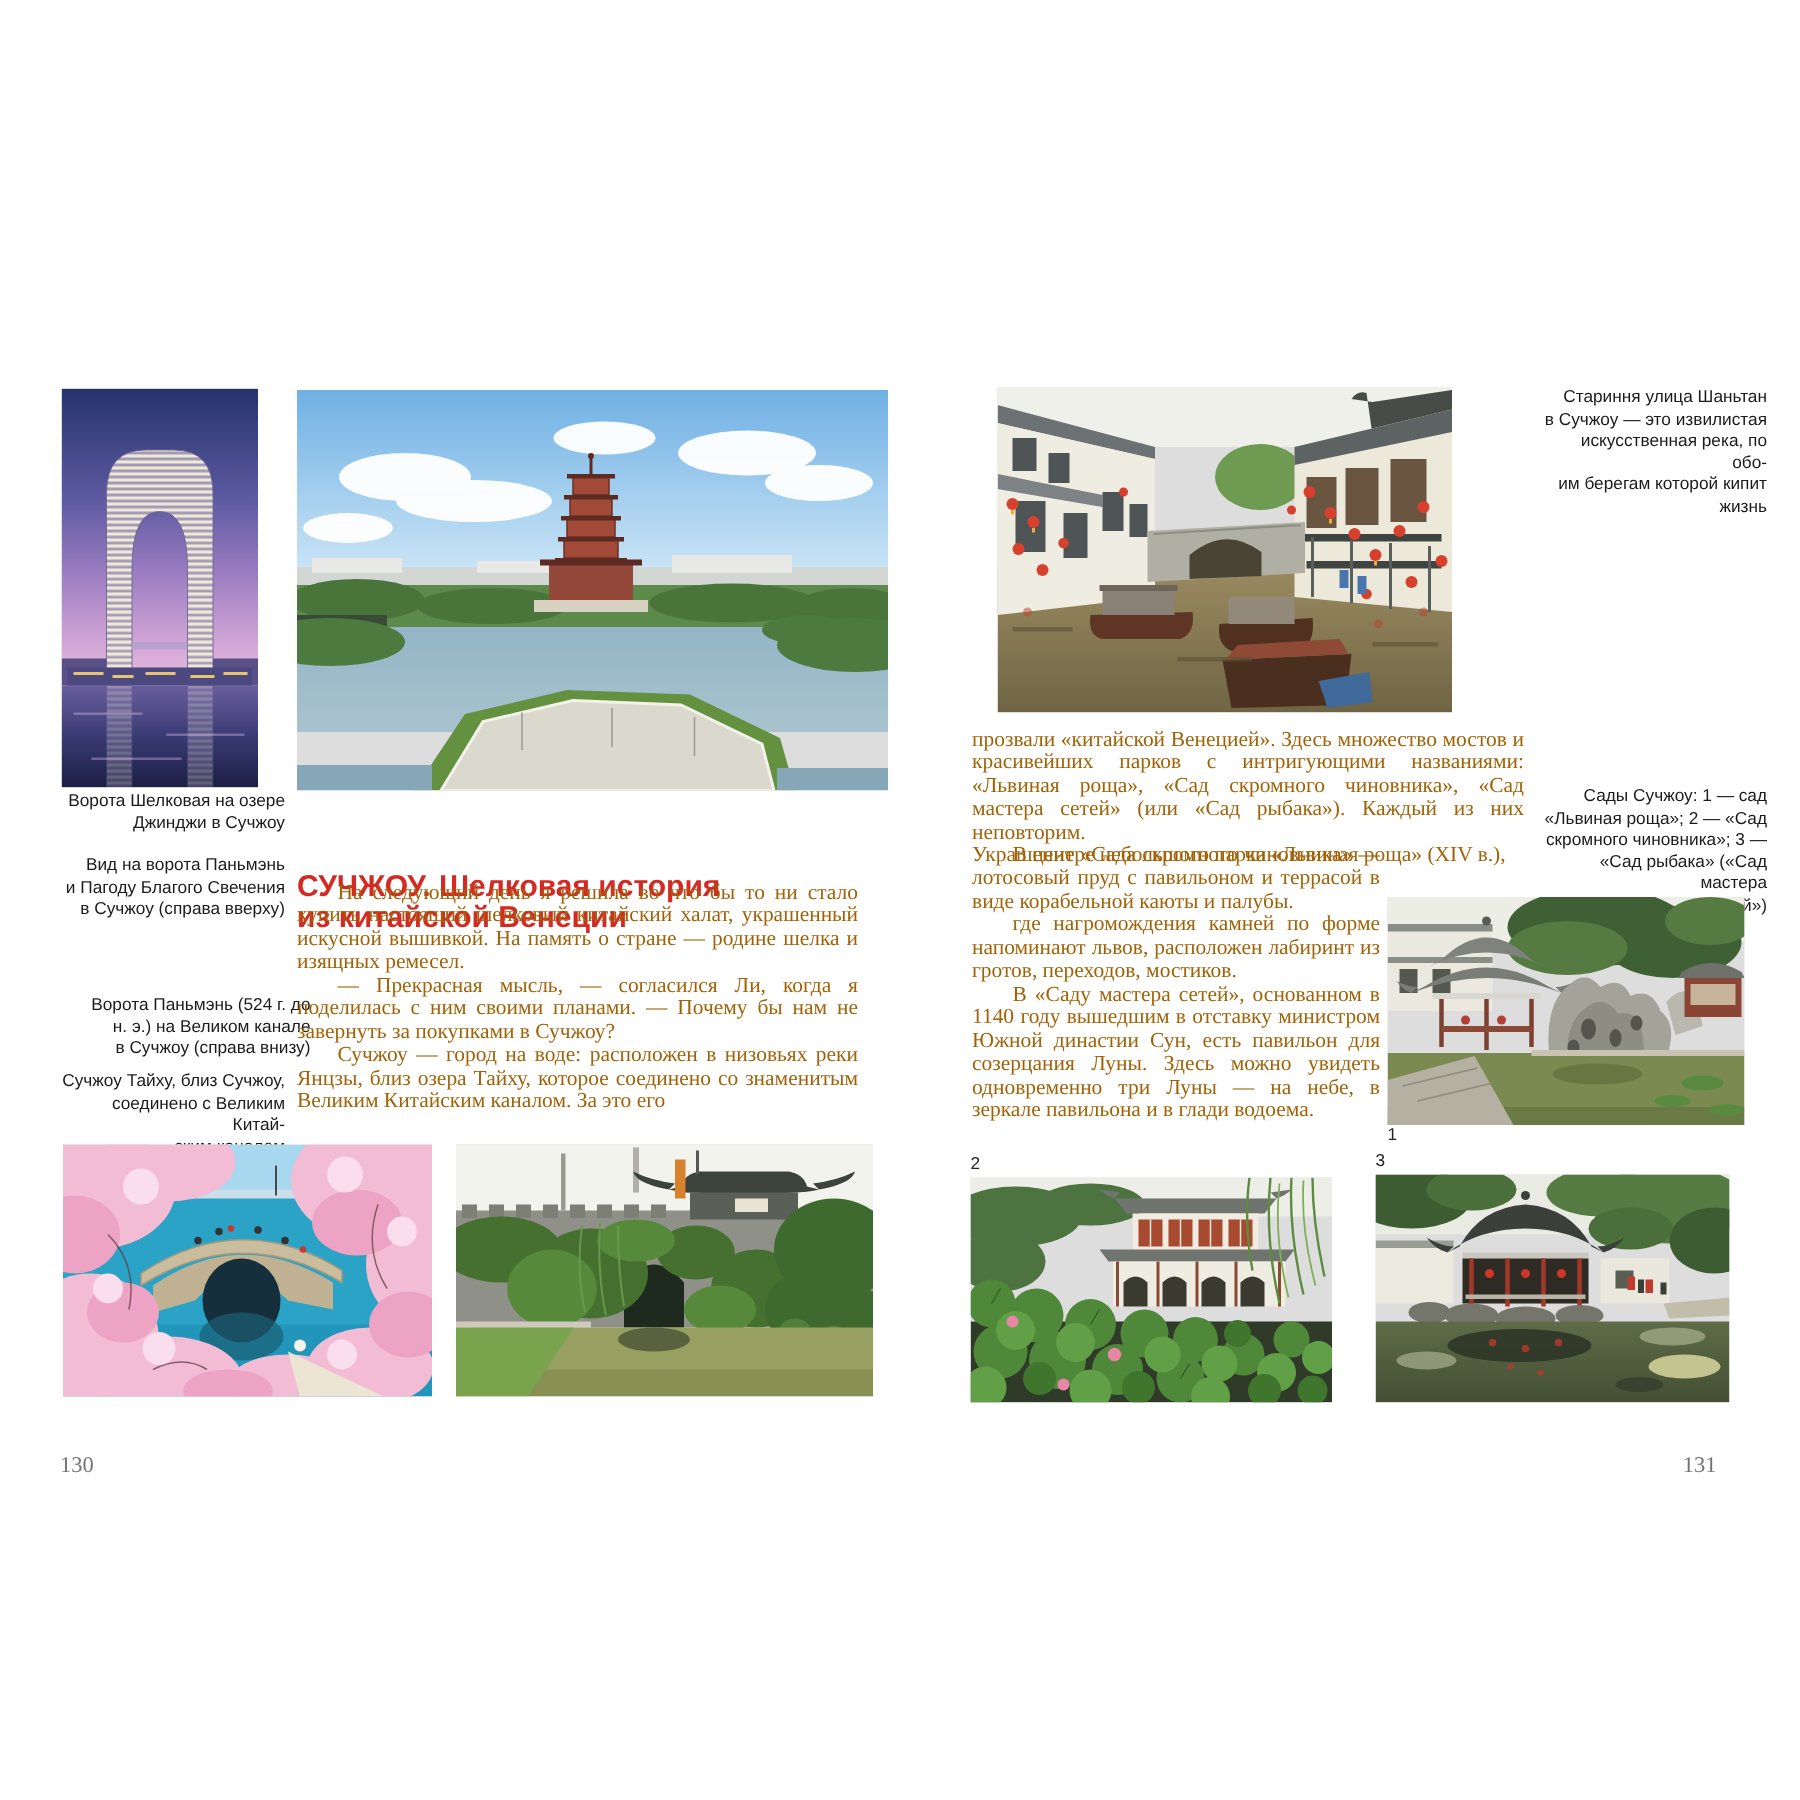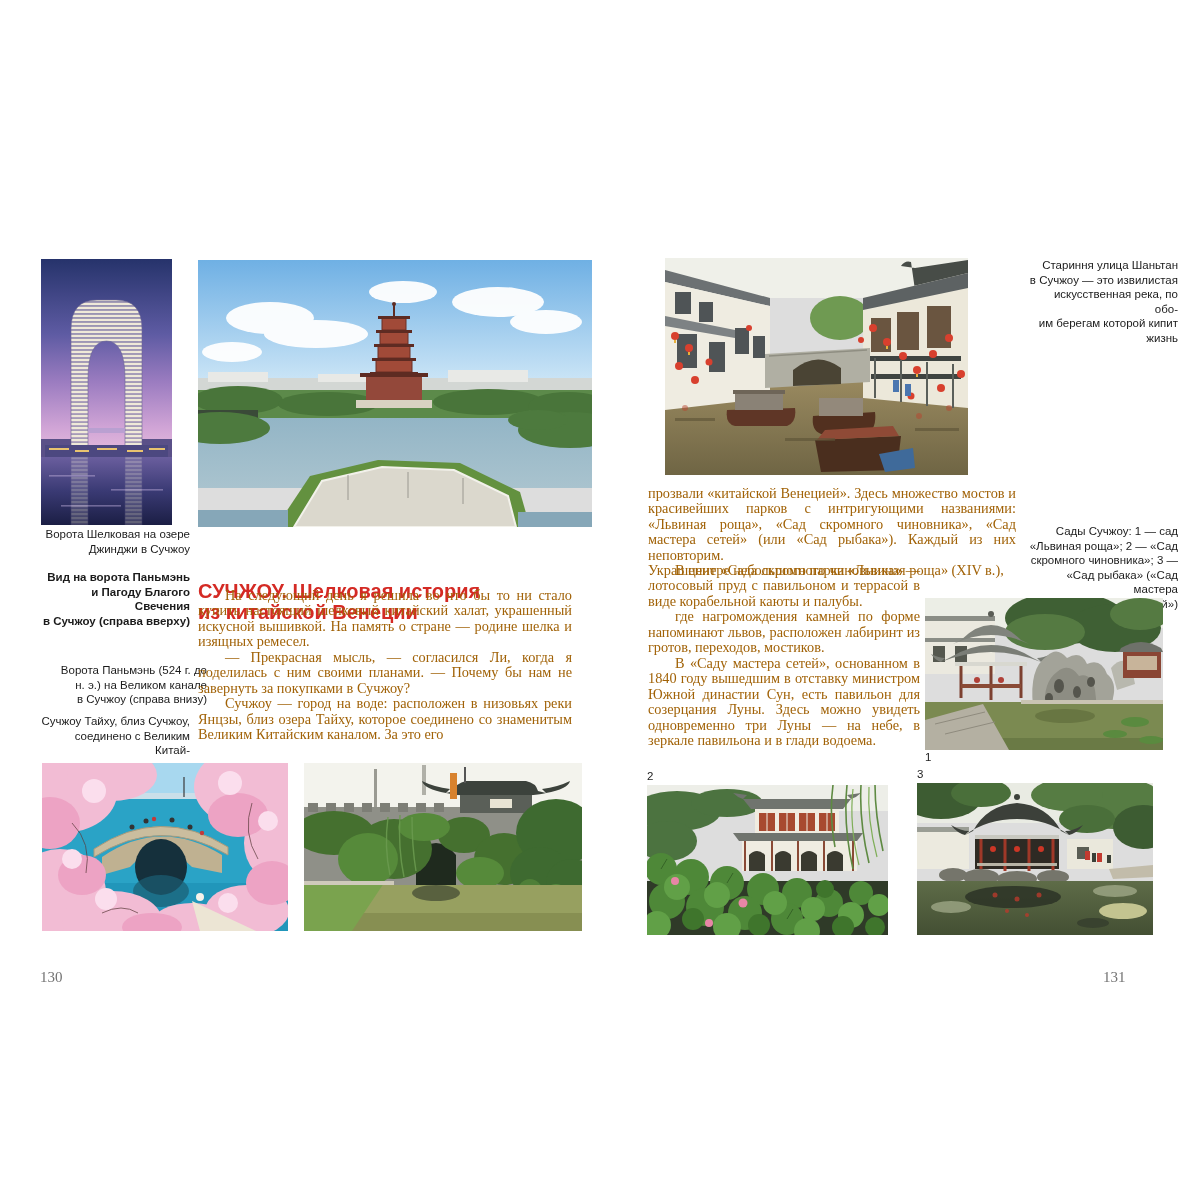--- a/index.html
+++ b/index.html
@@ -68,7 +68,7 @@
 
   <div class="cap" style="left:40px;top:527px;width:150px;">Ворота Шелковая на озере
 Джинджи в Сучжоу</div>
-  <div class="cap" style="left:40px;top:570px;width:150px;font-weight:bold;">Вид на ворота Паньмэнь
+  <div class="cap" style="left:40px;top:570px;width:150px;">Вид на ворота Паньмэнь
 и Пагоду Благого Свечения
 в Сучжоу (справа вверху)</div>
   <div class="cap" style="left:40px;top:663px;width:150px;margin-left:17px;">Ворота Паньмэнь (524 г. до

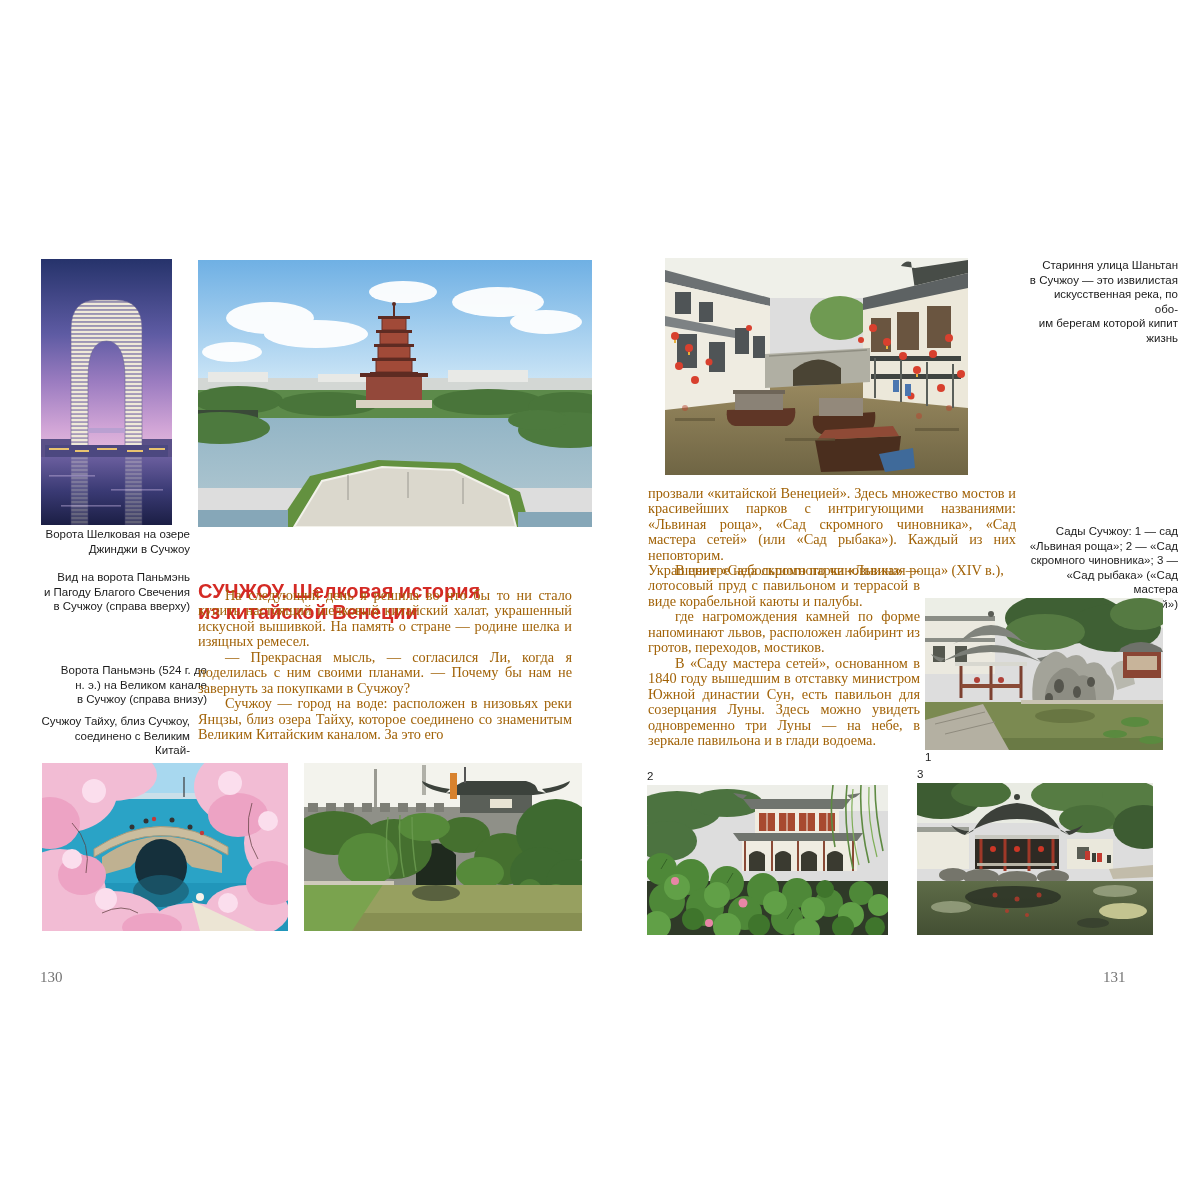--- a/index.html
+++ b/index.html
@@ -405,7 +405,7 @@
   <div class="body no-first-indent" style="left:648px;top:563px;width:272px;">
       <p>Украшение «Сада скромного чиновника» — лотосовый пруд с павильоном и террасой в виде корабельной каюты и палубы.</p>
       <p>где нагромождения камней по форме напоминают львов, расположен лабиринт из гротов, переходов, мостиков.</p>
-      <p>В «Саду мастера сетей», основанном в 1840 году вышедшим в отставку министром Южной династии Сун, есть павильон для созерцания Луны. Здесь можно увидеть одновременно три Луны — на небе, в зеркале павильона и в глади водоема.</p>
+      <p>В «Саду мастера сетей», основанном в 1140 году вышедшим в отставку министром Южной династии Сун, есть павильон для созерцания Луны. Здесь можно увидеть одновременно три Луны — на небе, в зеркале павильона и в глади водоема.</p>
     </div>
 
   <div class="cap" style="left:1028px;top:524px;width:150px;">Сады Сучжоу: 1 — сад

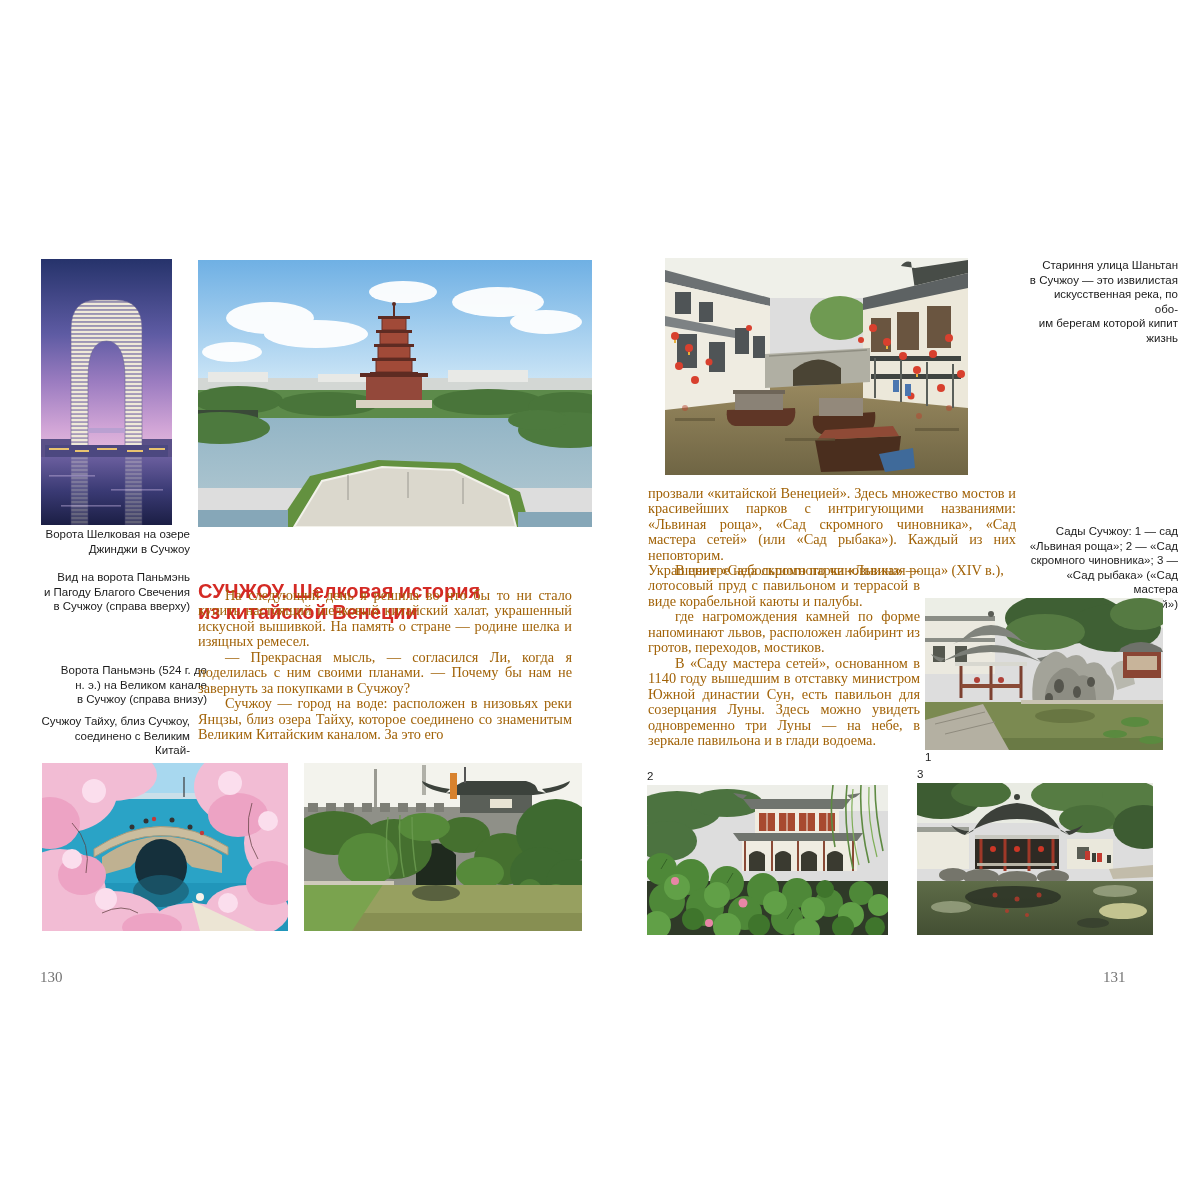--- a/index.html
+++ b/index.html
@@ -671,7 +671,7 @@
     </svg>
   </figure>
 
-  <div class="pagenum" style="left:1103px;top:953px;width:60px;text-align:left;">131</div>
+  <div class="pagenum" style="left:1103px;top:953px;width:60px;text-align:center;">131</div>
 
 </div>
 

